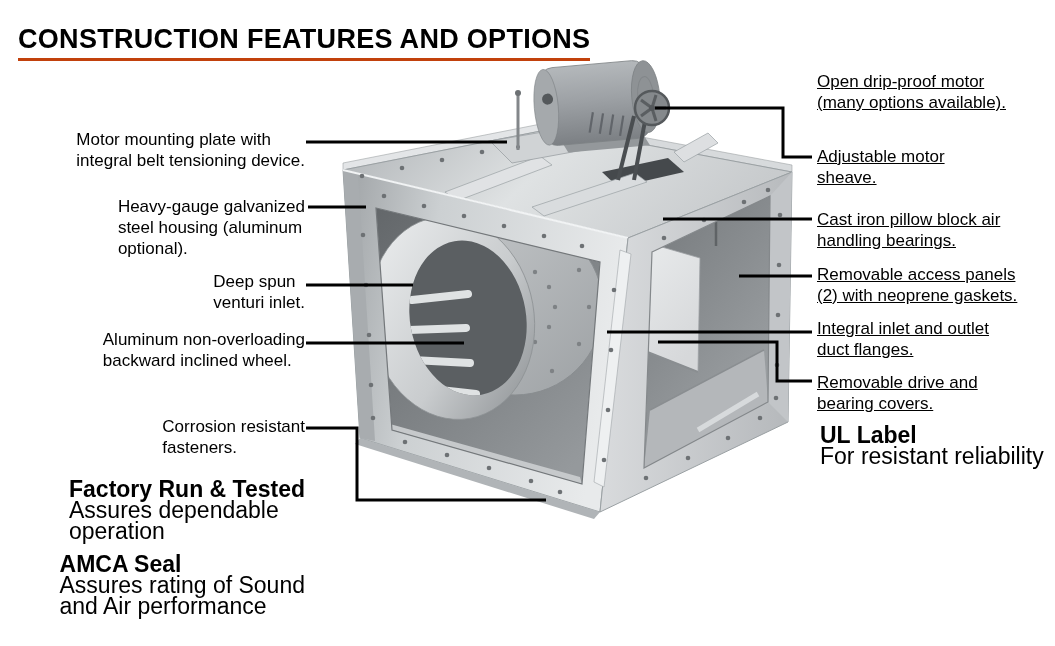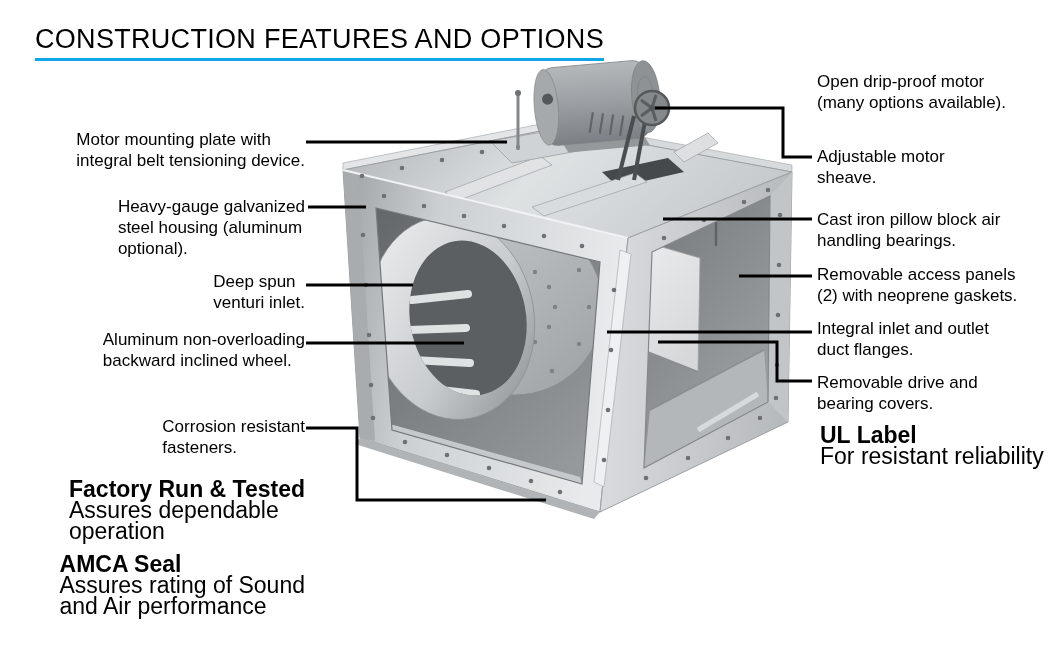--- a/index.html
+++ b/index.html
@@ -10,10 +10,9 @@
   }
   .page-title{
     position:absolute;left:18px;top:6px;
-    font-size:27px;font-weight:normal;letter-spacing:.3px;
-    border-bottom:3px solid #0ea5e9;padding-bottom:3px;
+    font-size:27px;font-weight:bold;letter-spacing:.3px;
+    border-bottom:3px solid #c2410c;padding-bottom:3px;
     white-space:nowrap;
-    margin-left:17px;
   }
   .callout{
     position:absolute;font-size:17px;line-height:21px;

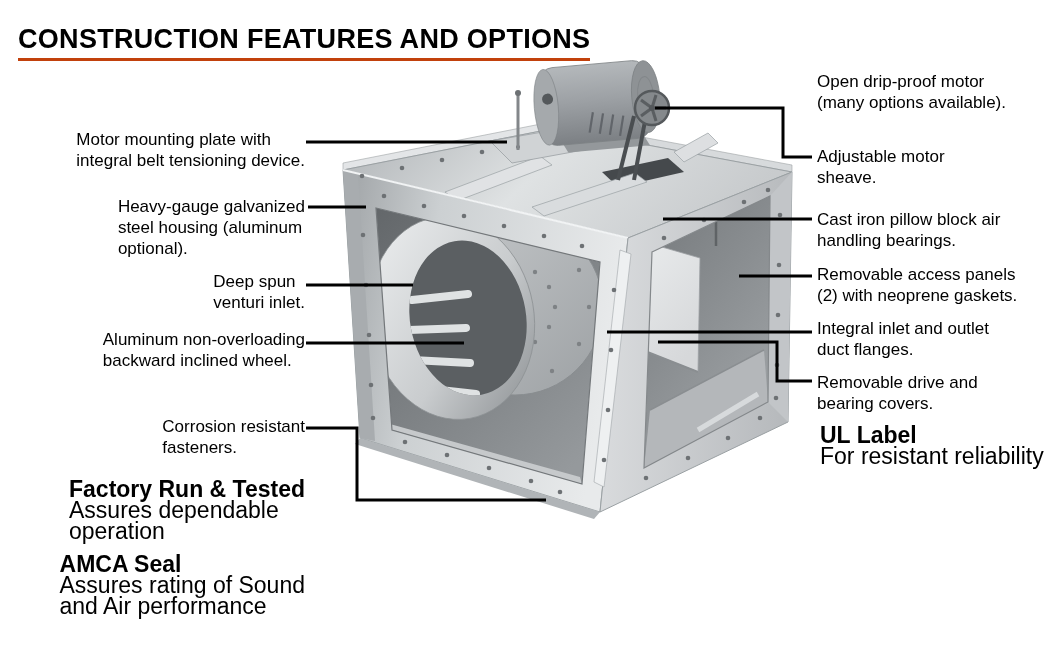--- a/index.html
+++ b/index.html
@@ -19,7 +19,7 @@
     white-space:pre-line;
   }
   .callout.left{right:750px;}
-  .callout.right{left:817px;text-align:left;}
+  .callout.right{left:817px;text-align:left;text-decoration:underline;}
   .feature{position:absolute;font-size:23px;line-height:21px;}
   .feature.leftcol{right:750px;text-align:left;}
   .feature .f-title{font-weight:bold;}

